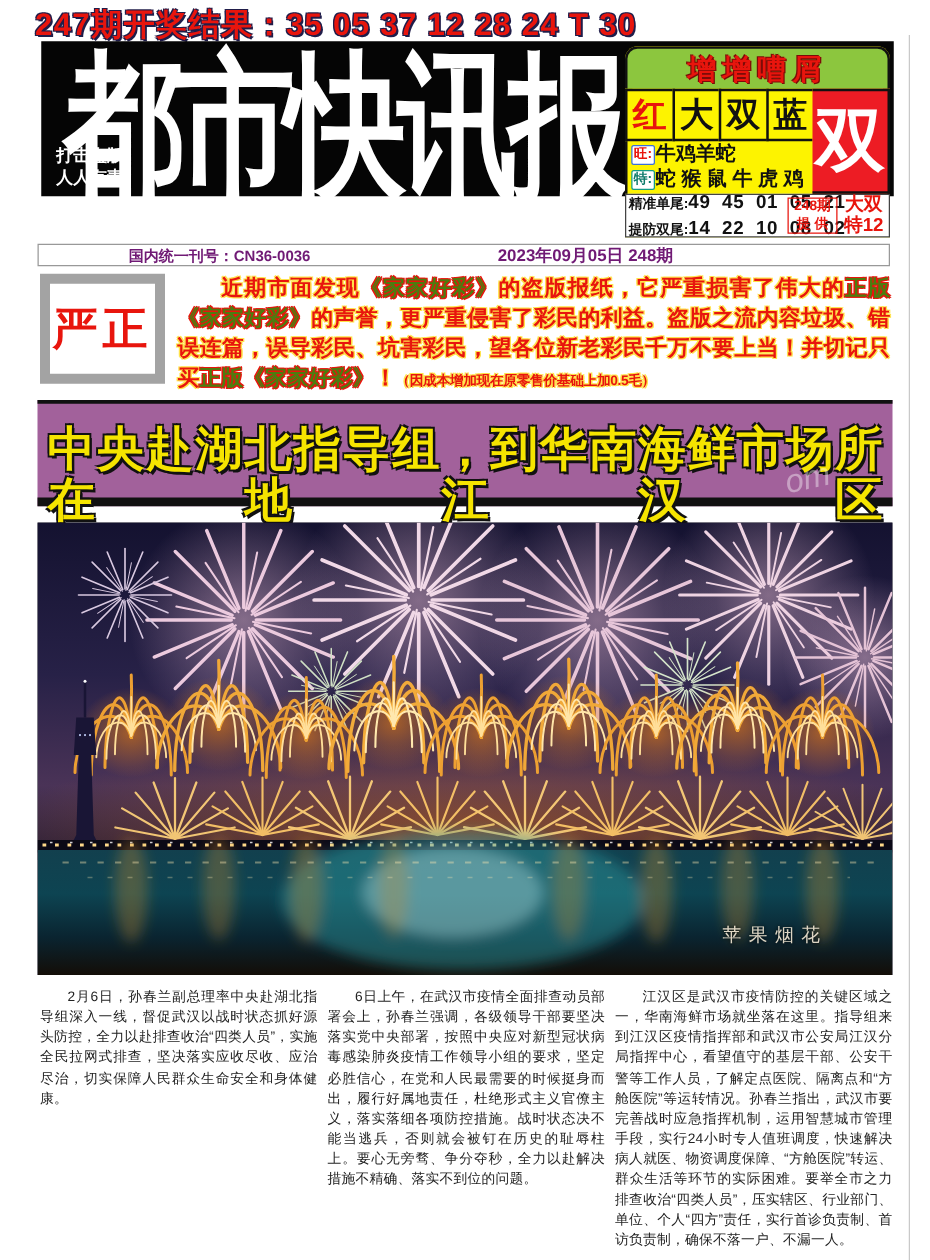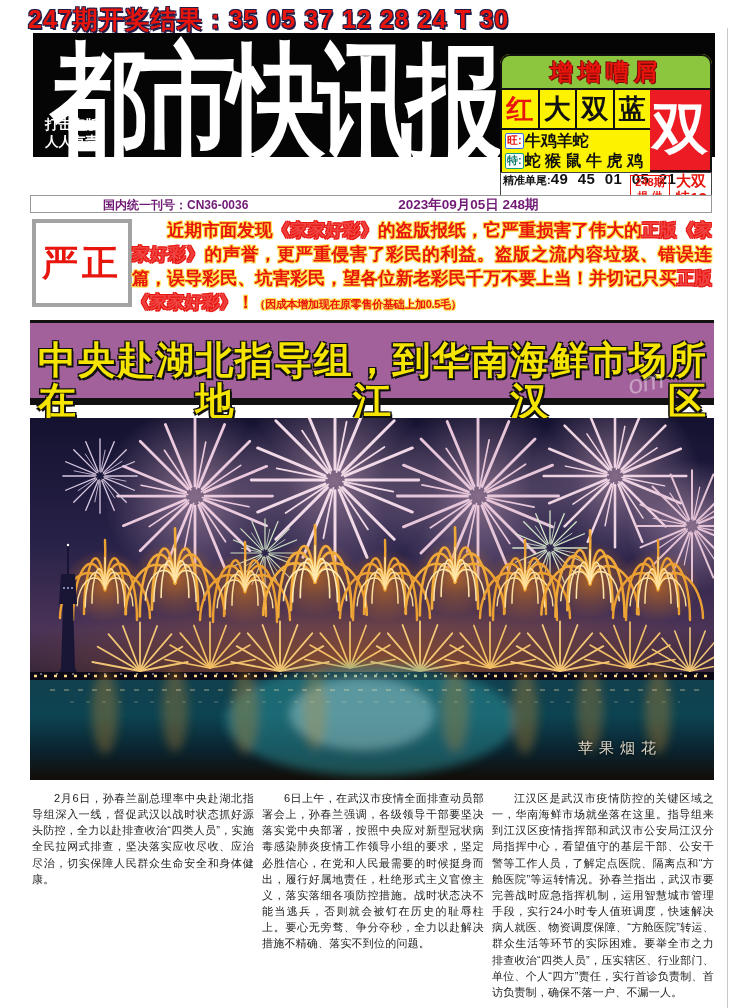--- a/index.html
+++ b/index.html
@@ -22,7 +22,7 @@
 
   
   .pbox{position:absolute;top:4px;right:3px;width:212px;height:153px;background:#fdf300;
-    border-radius:10px 10px 0 0;box-sizing:border-box;margin-top:17px;}
+    border-radius:10px 10px 0 0;box-sizing:border-box;}
   .pbox-header{height:34px;background:#8cc63e;border-radius:10px 10px 0 0;border:2px solid #111;
     border-bottom:none;box-sizing:border-box;display:flex;align-items:center;justify-content:center;
     font-size:23px;font-weight:900;color:#e8150d;letter-spacing:5px;

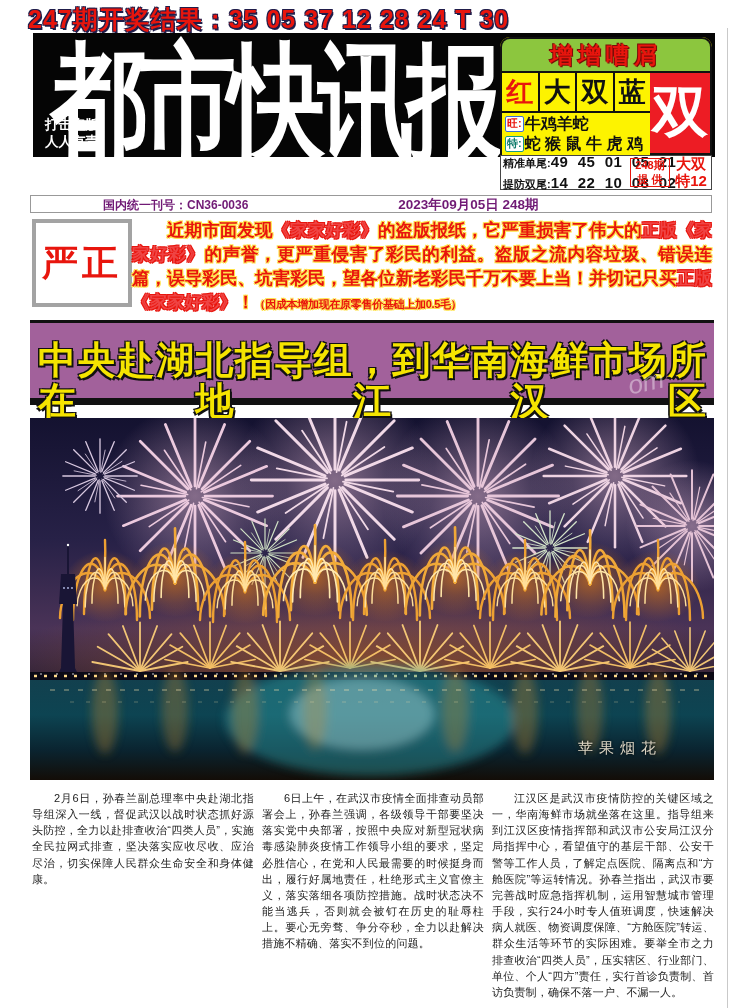--- a/index.html
+++ b/index.html
@@ -65,7 +65,7 @@
   .stmt-body{flex:1;font-size:17.5px;font-weight:900;color:#e8150d;line-height:1.37;
     text-align:justify;text-indent:2em;
     text-shadow:1px 1px 0 #ffe24a,-1px -1px 0 #ffe24a,1px -1px 0 #ffe24a,-1px 1px 0 #ffe24a;}
-  .stmt-hl{color:#ef4444;
+  .stmt-hl{color:#4d7c0f;
     text-shadow:1px 1px 0 #e8150d,-1px -1px 0 #e8150d,1px -1px 0 #e8150d,-1px 1px 0 #e8150d;}
   .stmt-note{font-size:11px;letter-spacing:-.3px;}
 

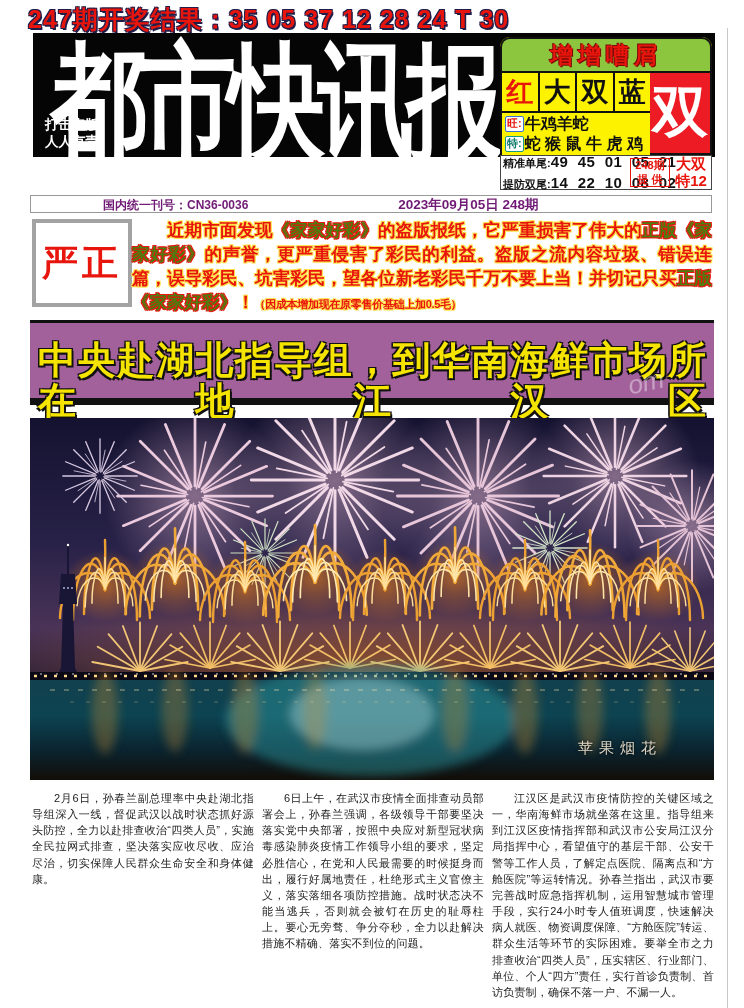--- a/index.html
+++ b/index.html
@@ -59,7 +59,7 @@
 
   
   .statement{position:absolute;top:219px;left:32px;width:680px;height:98px;display:flex;}
-  .stmt-label{width:100px;height:88px;border:4px solid #a3a3a3;box-sizing:border-box;margin-right:0;
+  .stmt-label{width:100px;height:88px;border:8px solid #a3a3a3;box-sizing:border-box;margin-right:10px;
     display:flex;flex-direction:column;align-items:center;justify-content:center;
     font-size:36px;font-weight:900;color:#e8150d;line-height:1.05;letter-spacing:4px;}
   .stmt-body{flex:1;font-size:17.5px;font-weight:900;color:#e8150d;line-height:1.37;

